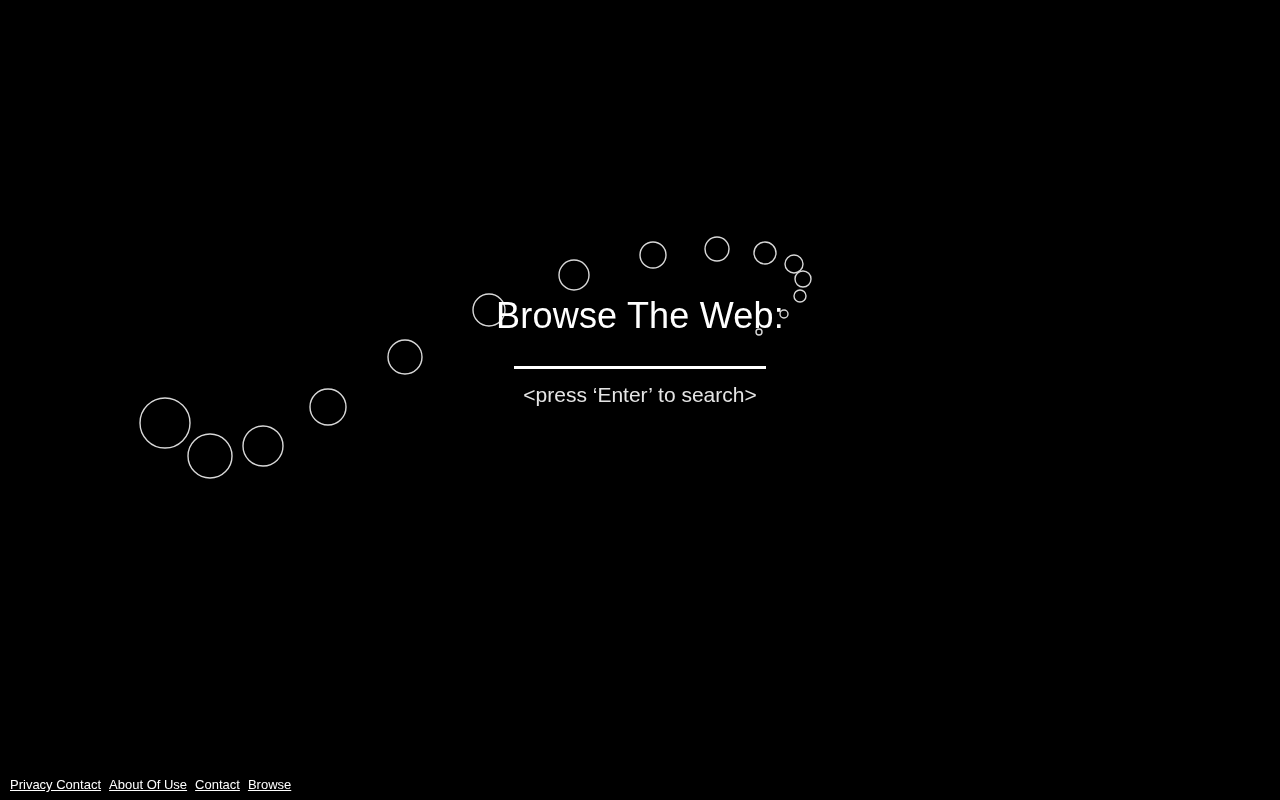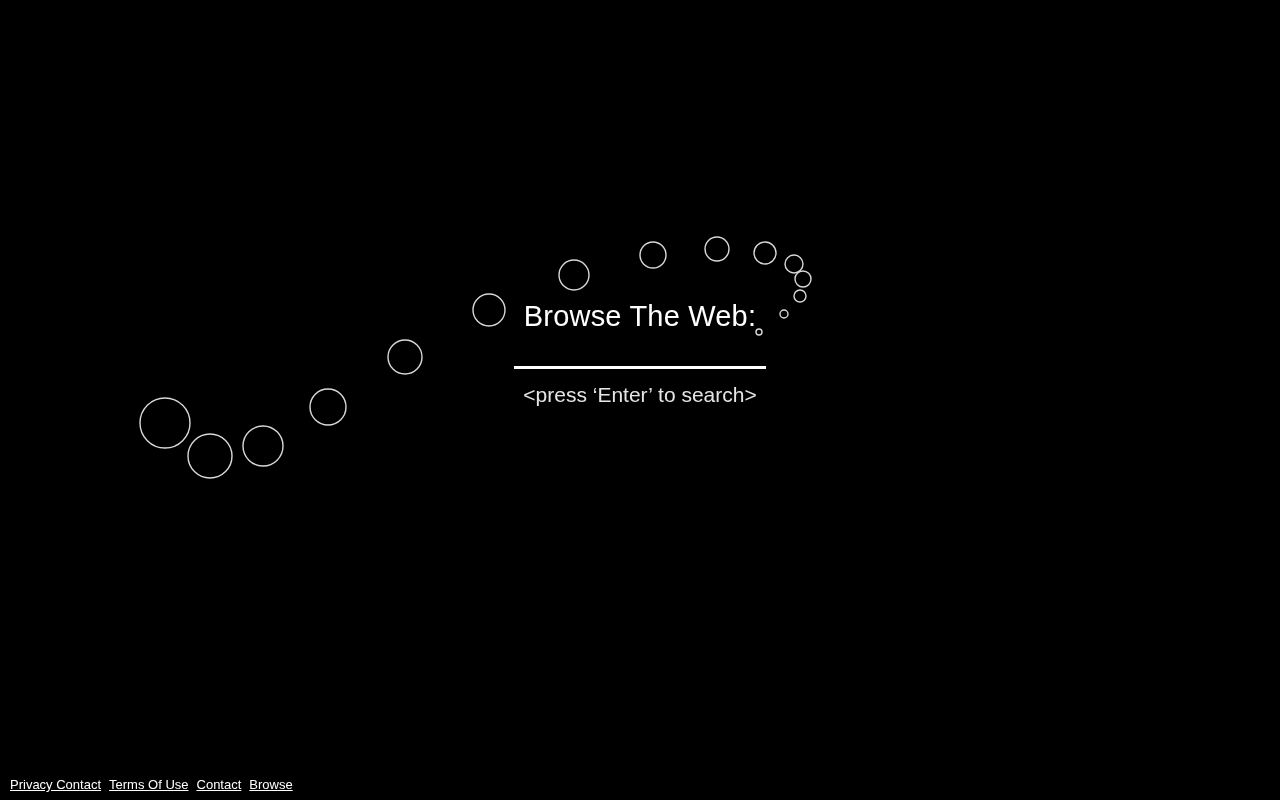--- a/index.html
+++ b/index.html
@@ -37,7 +37,7 @@
     text-align:center;
   }
   .site-title {
-    font-size:29px;
+    font-size:36px;
     line-height:40px;
     color:#ffffff;
     font-weight:400;

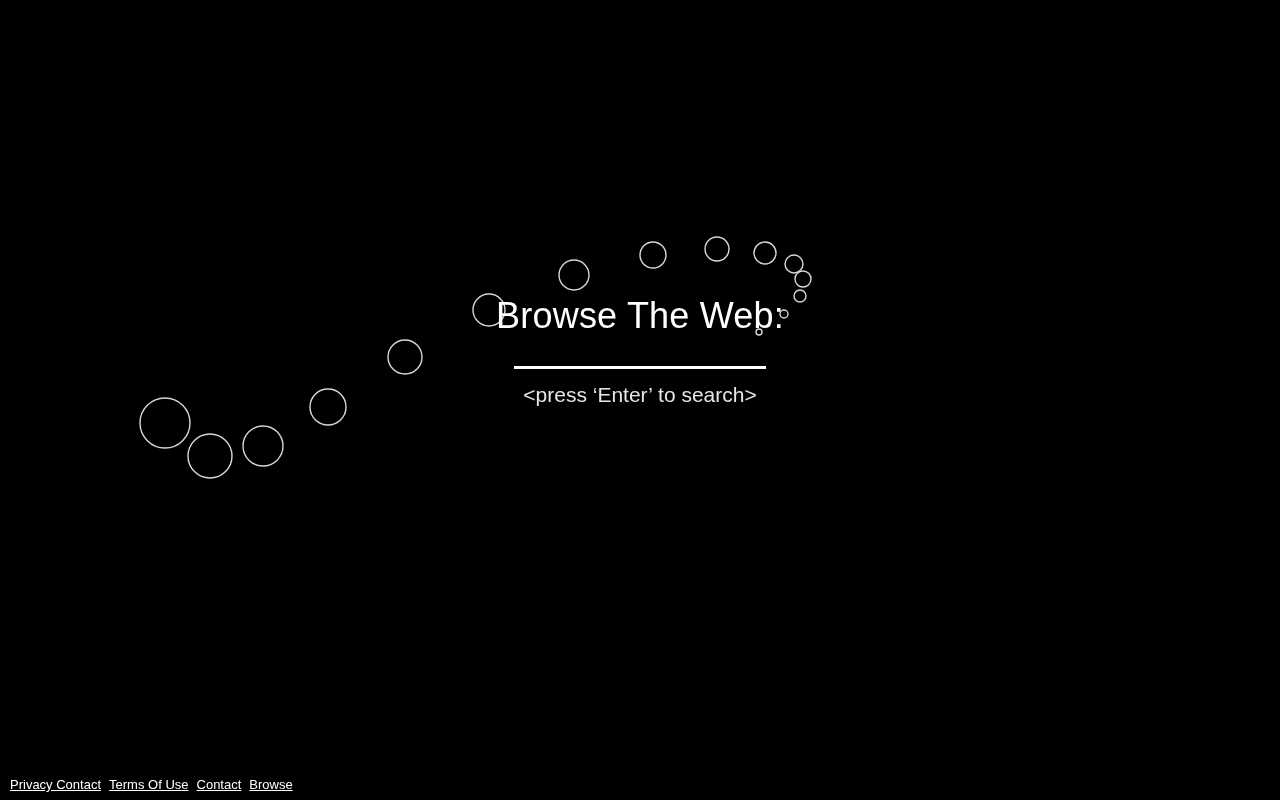--- a/index.html
+++ b/index.html
@@ -124,7 +124,7 @@
 
 <div class="footer">
   <a class="footer-link">Privacy Contact</a>
-  <a class="footer-link">Terms Of Use</a>
+  <a class="footer-link">About Of Use</a>
   <a class="footer-link">Contact</a>
   <a class="footer-link">Browse</a>
 </div>

